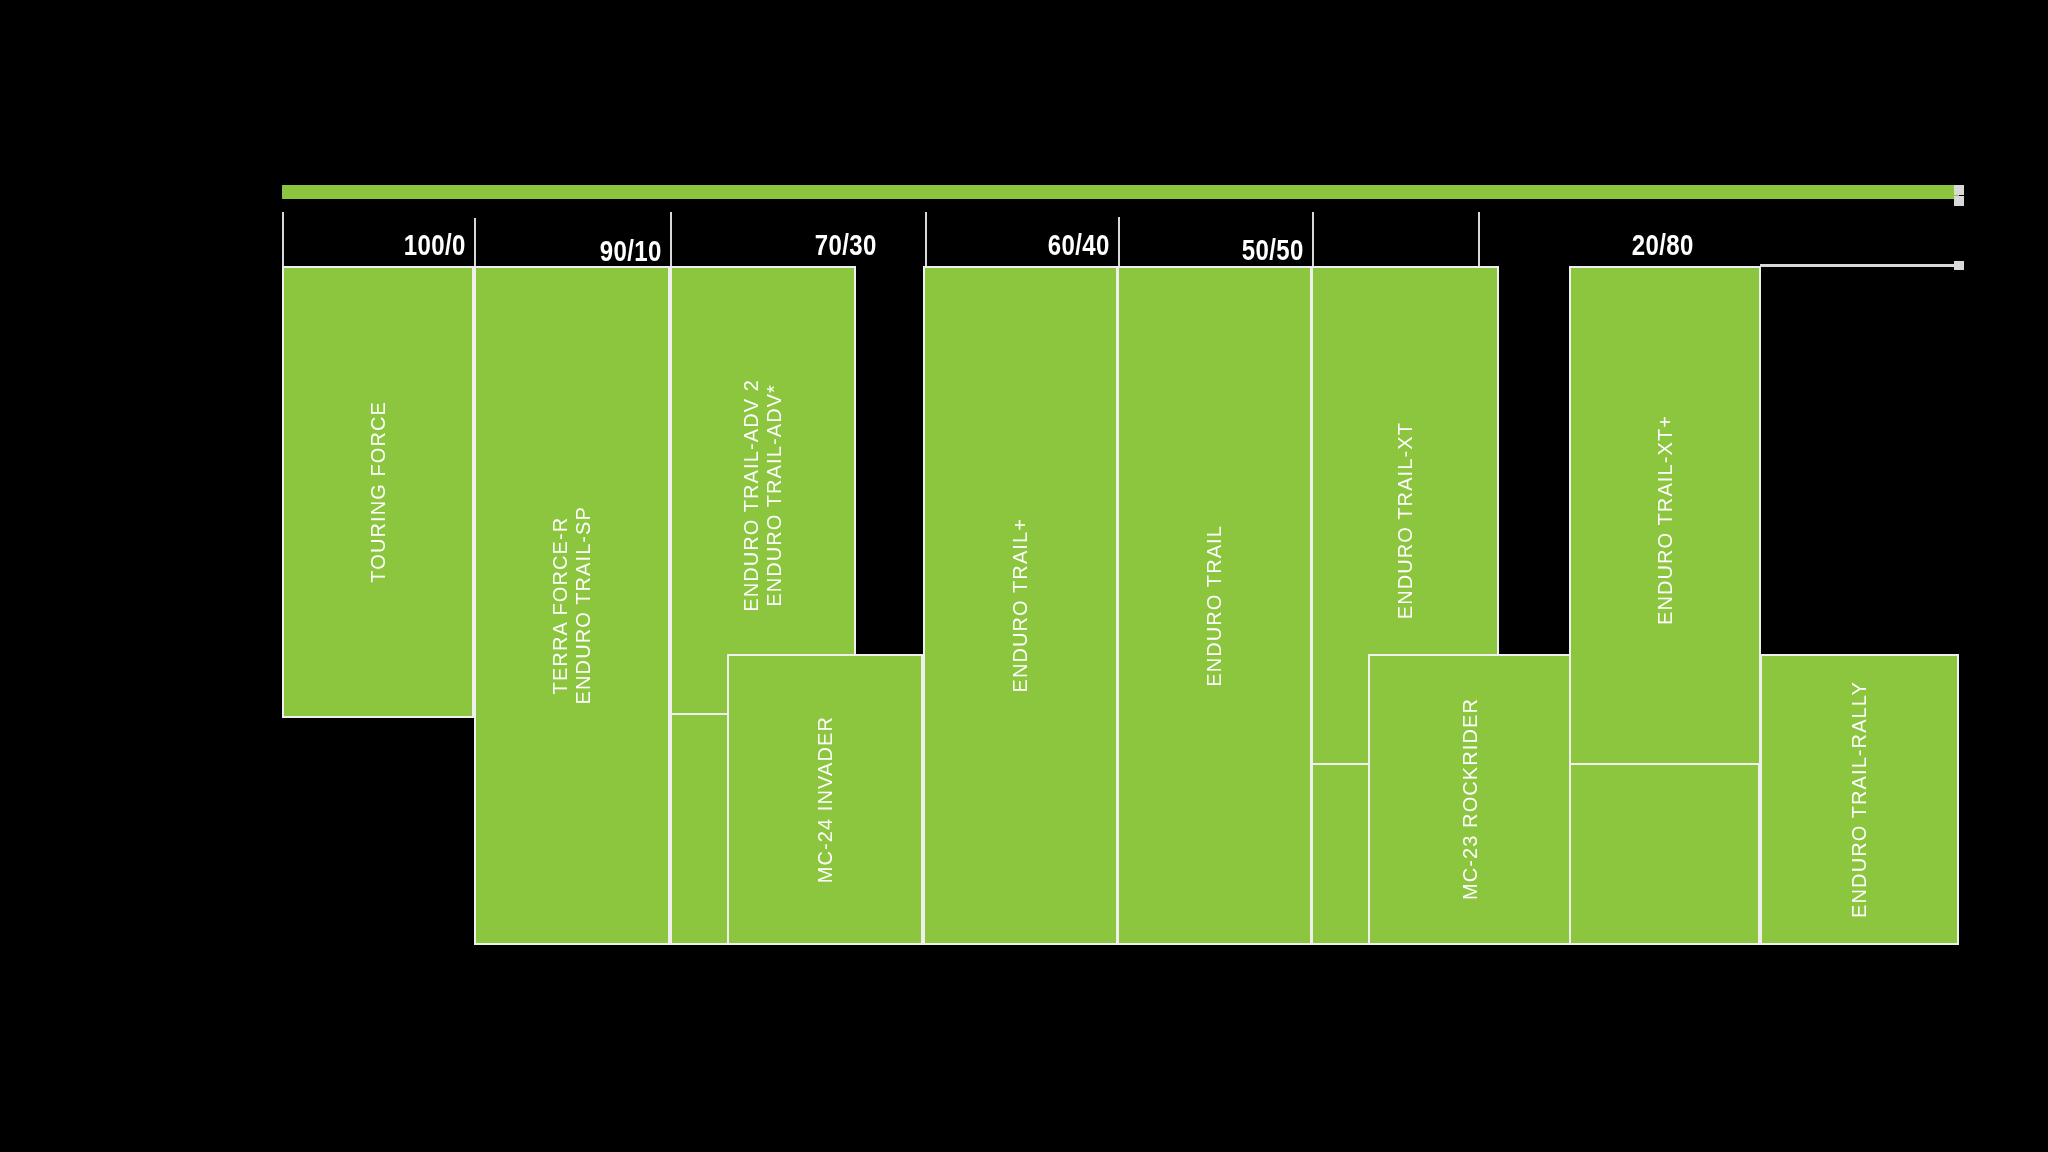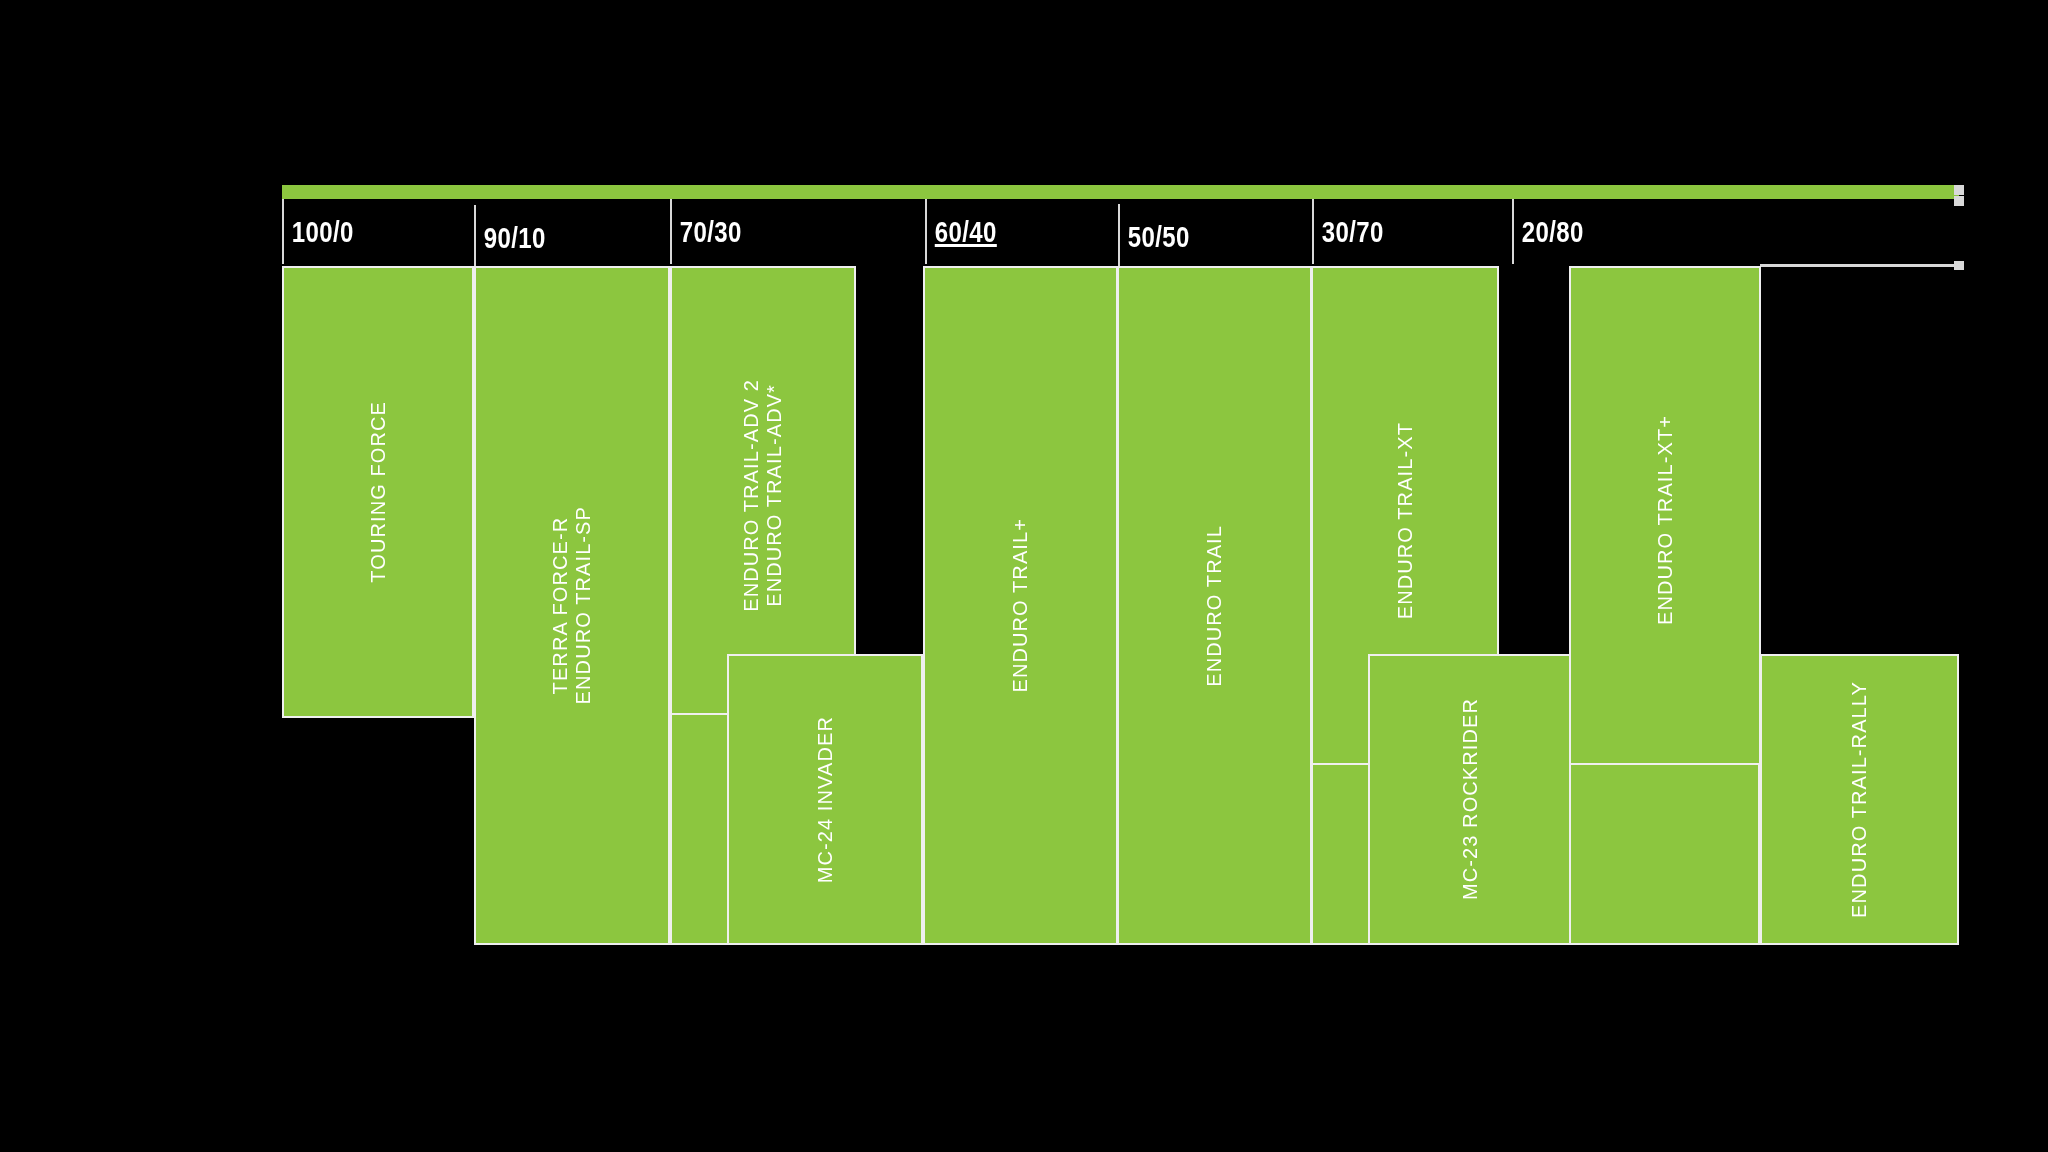--- a/index.html
+++ b/index.html
@@ -21,11 +21,12 @@
   }
   .hdr-cell{
     position:absolute;
-    display:flex;align-items:center;justify-content:flex-start;
+    display:flex;align-items:center;justify-content:flex-end;
     color:#ffffff;
     background:#000;
     border-left:2px solid #d8d8d8;
     box-sizing:border-box;
+    margin-top:13px;
   }
   .hdr-cell.first{border-left:2px solid #d8d8d8;}
   .hdr-cell span{

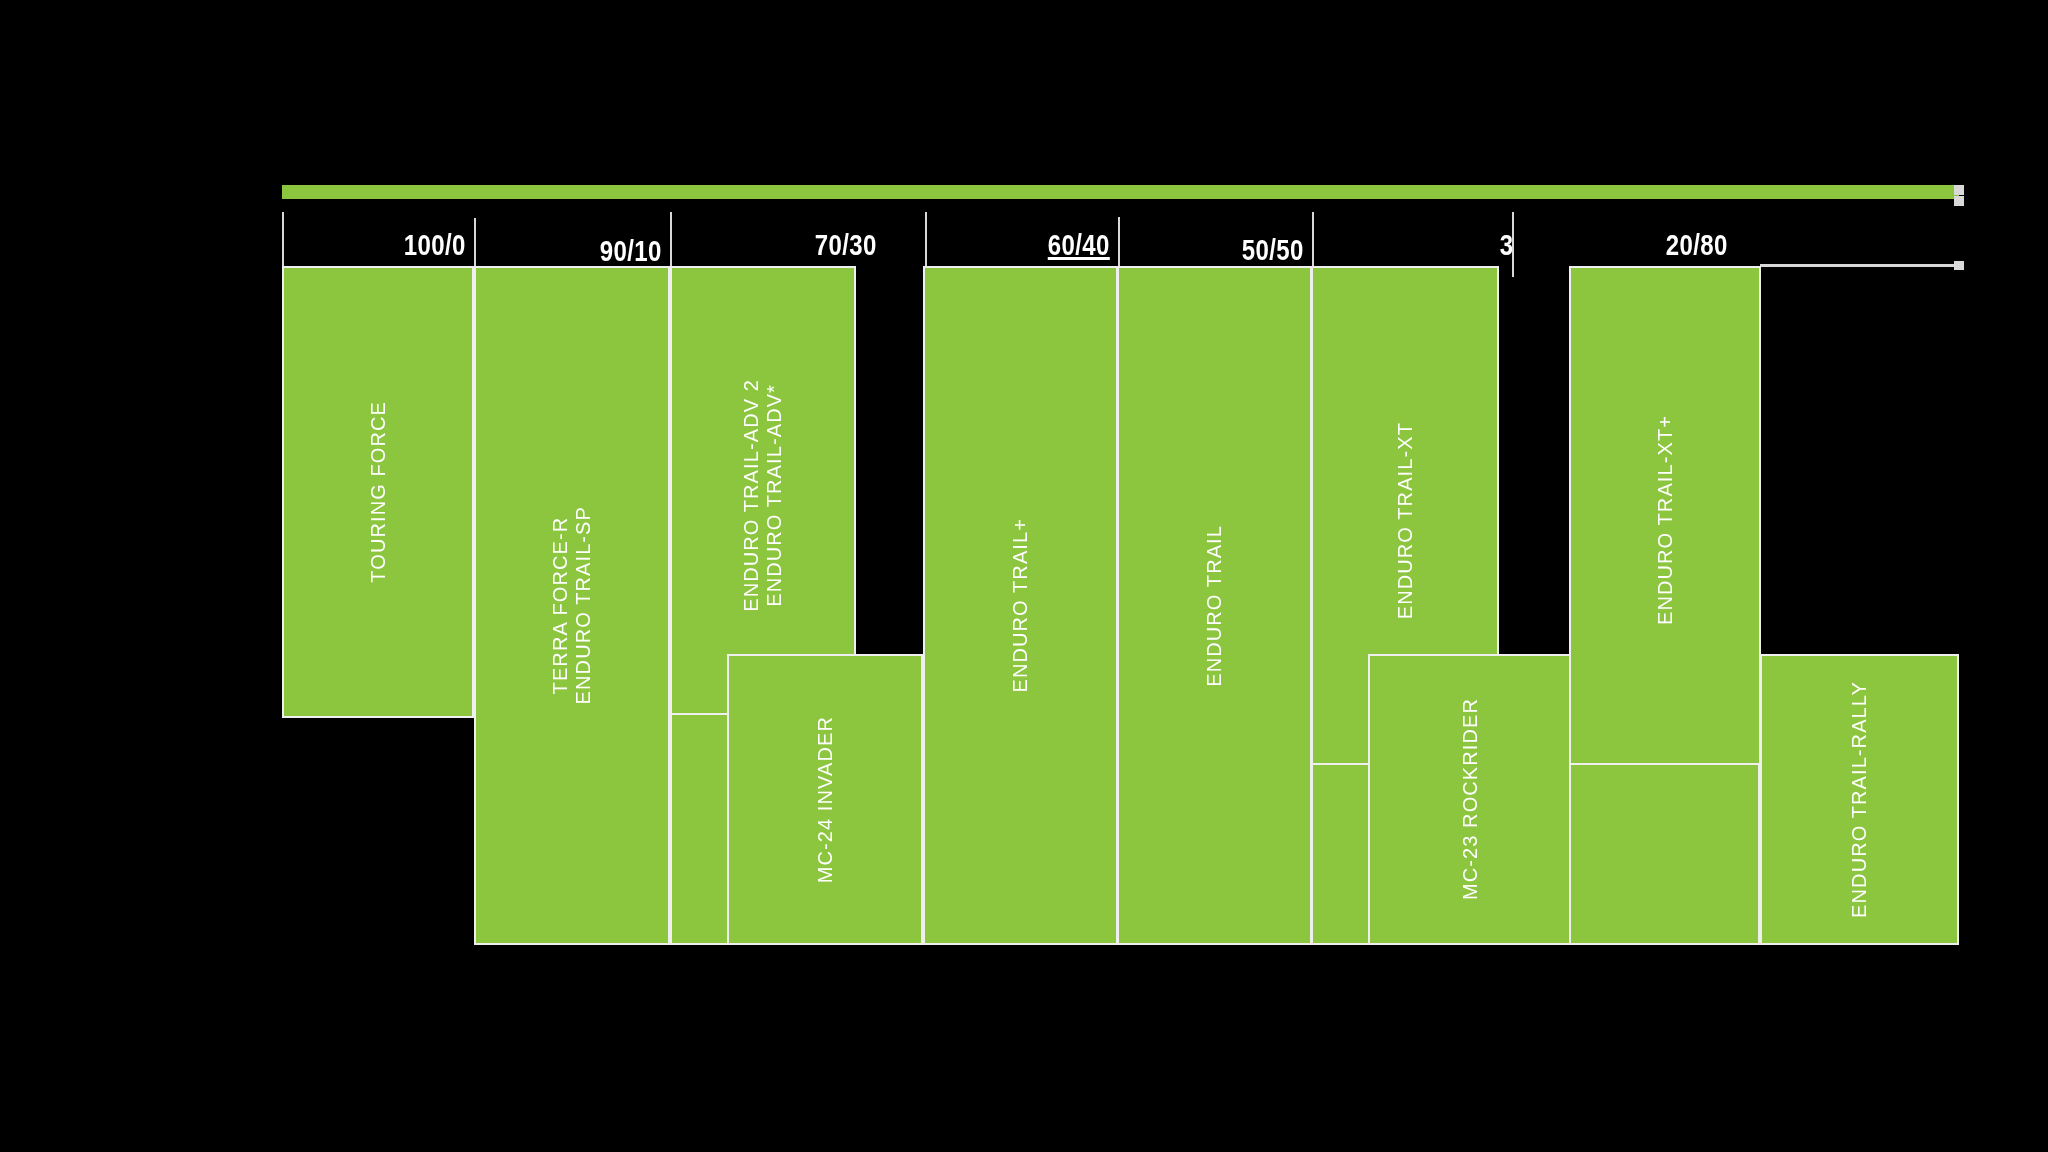--- a/index.html
+++ b/index.html
@@ -99,7 +99,7 @@
   <div class="hdr-cell" style="left:670px;top:199px;width:215px;height:65px;">
     <span>70/30</span>
   </div>
-  <div class="hdr-cell" style="left:925px;top:199px;width:193px;height:65px;text-decoration:underline;">
+  <div class="hdr-cell" style="left:925px;top:199px;width:193px;height:65px;">
     <span>60/40</span>
   </div>
   <div class="hdr-cell" style="left:1118px;top:204px;width:194px;height:65px;">

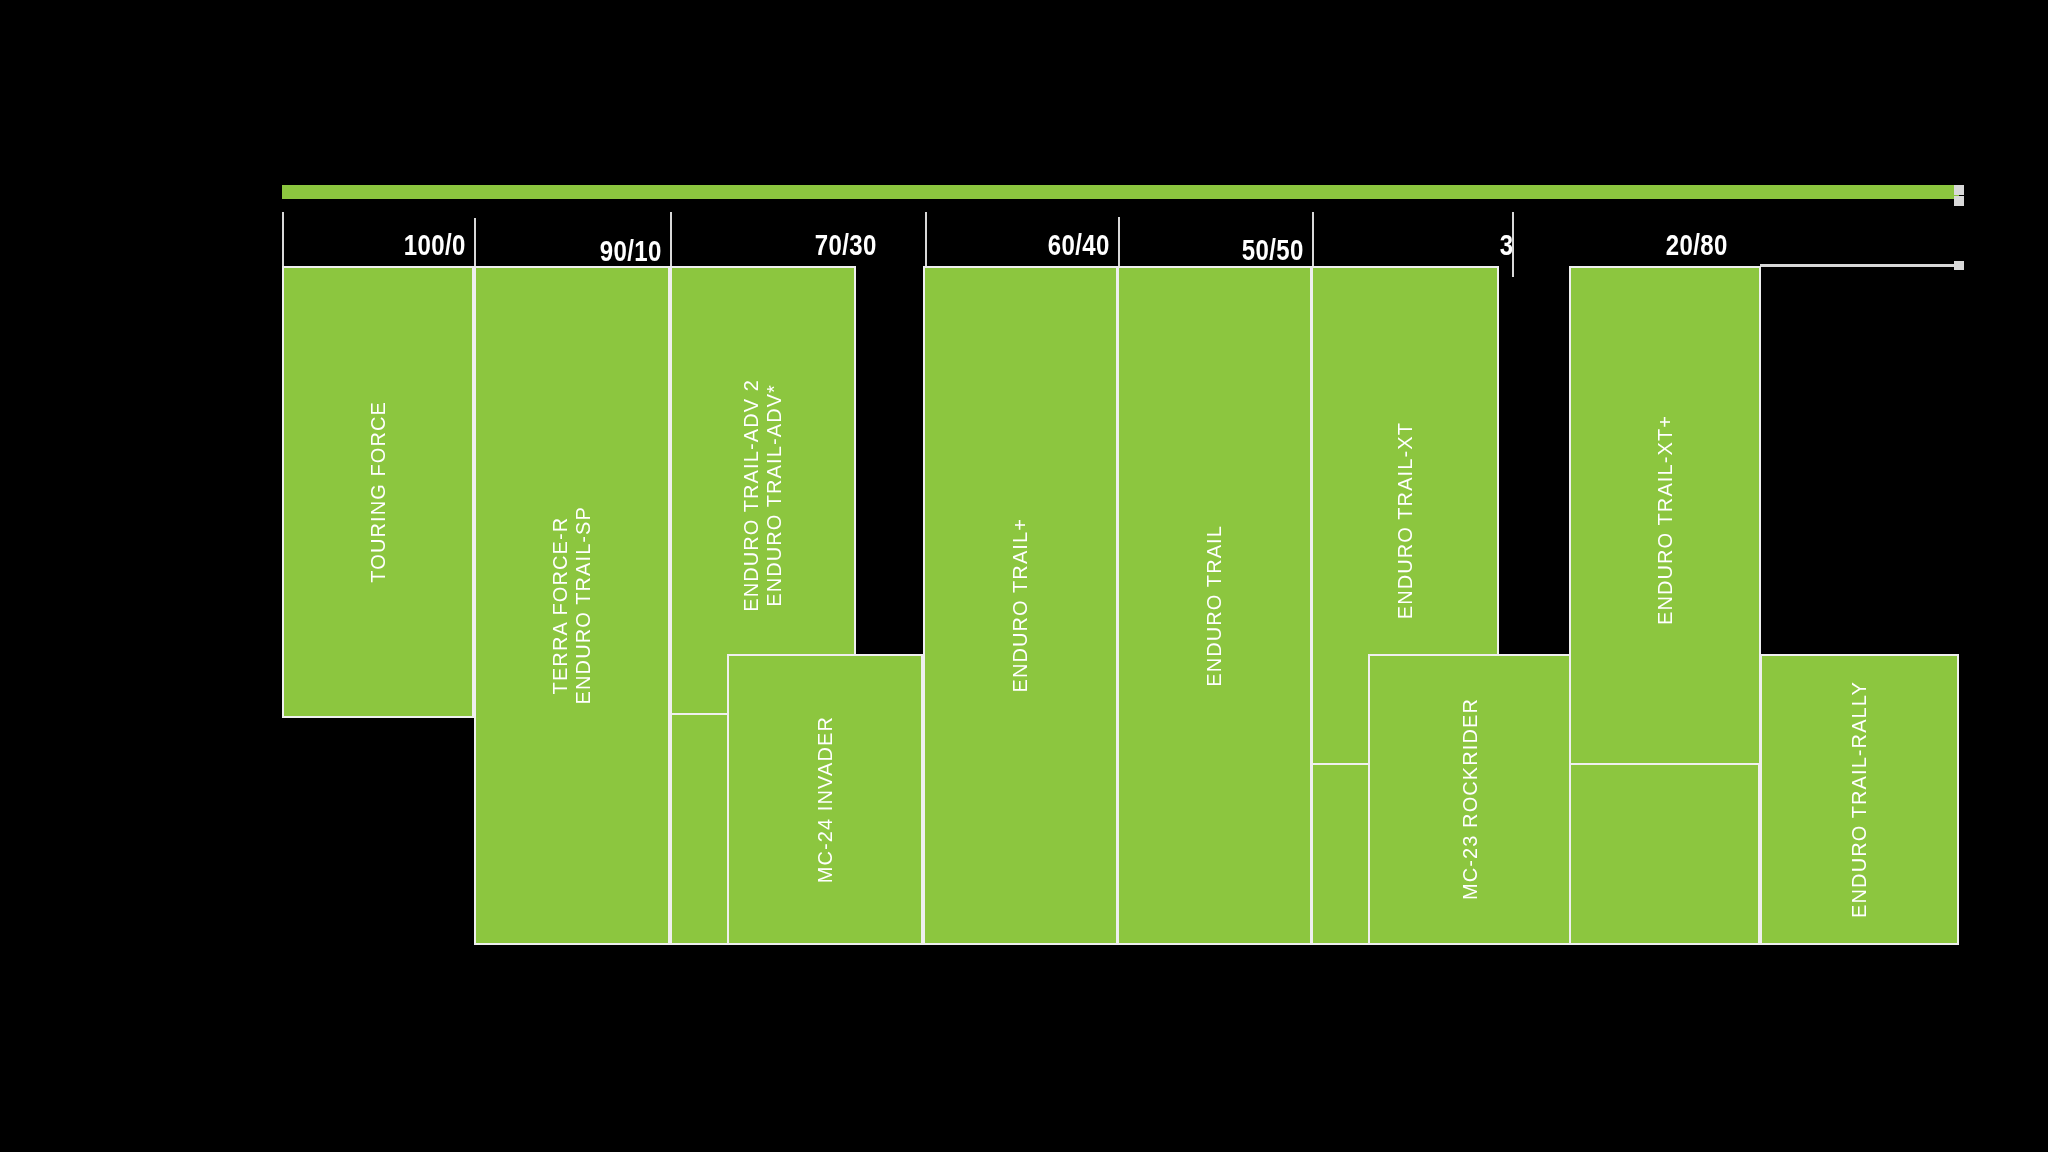--- a/index.html
+++ b/index.html
@@ -108,7 +108,7 @@
   <div class="hdr-cell" style="left:1312px;top:199px;width:258px;height:65px;">
     <span>30/70</span>
   </div>
-  <div class="hdr-cell" style="left:1512px;top:199px;width:224px;height:65px;">
+  <div class="hdr-cell" style="left:1478px;top:199px;width:224px;height:65px;">
     <span>20/80</span>
   </div>
 

